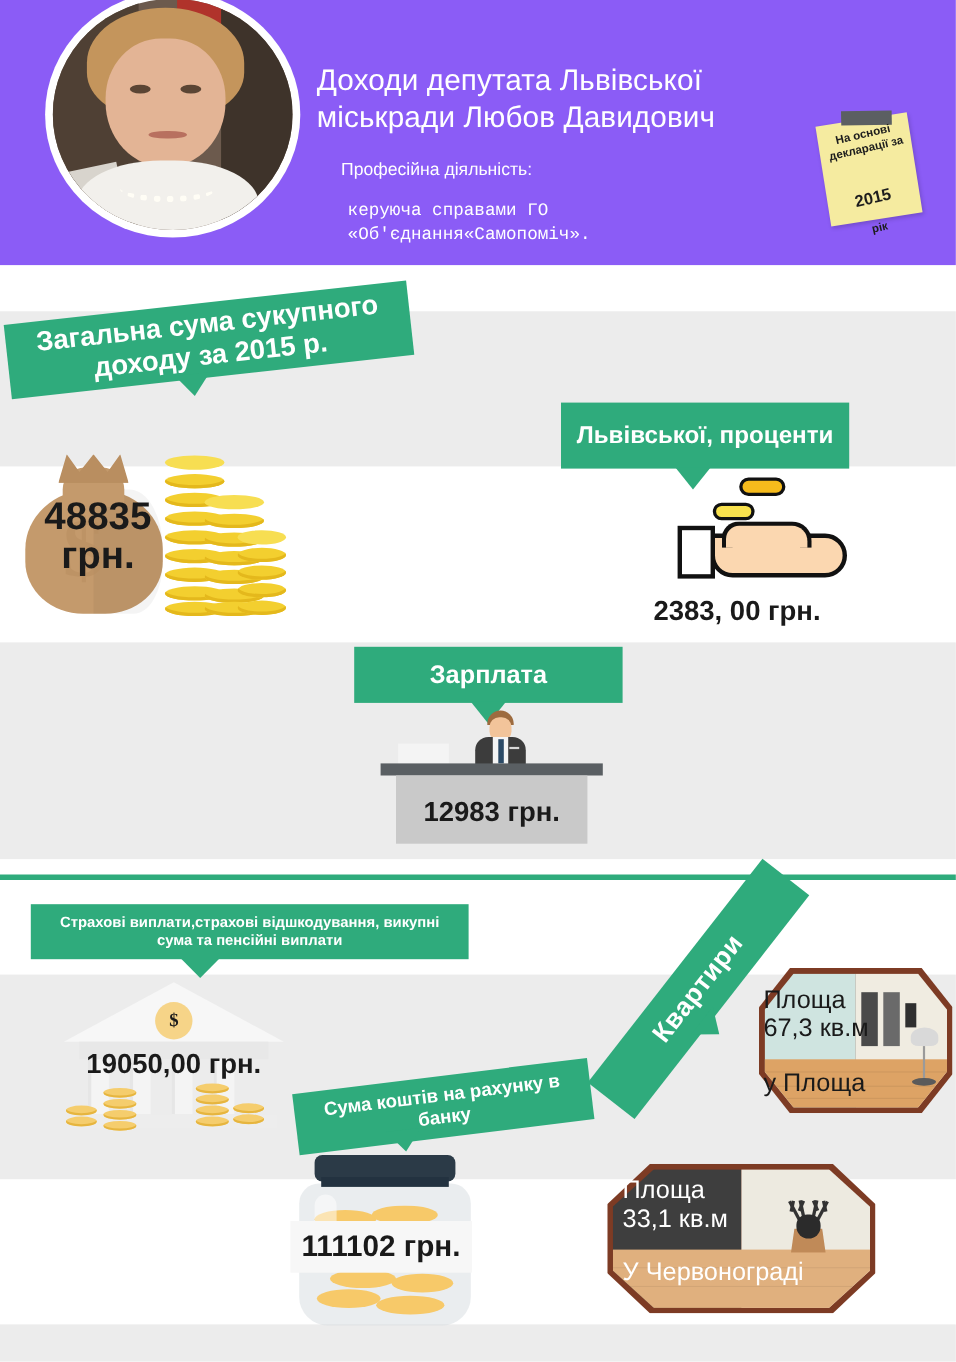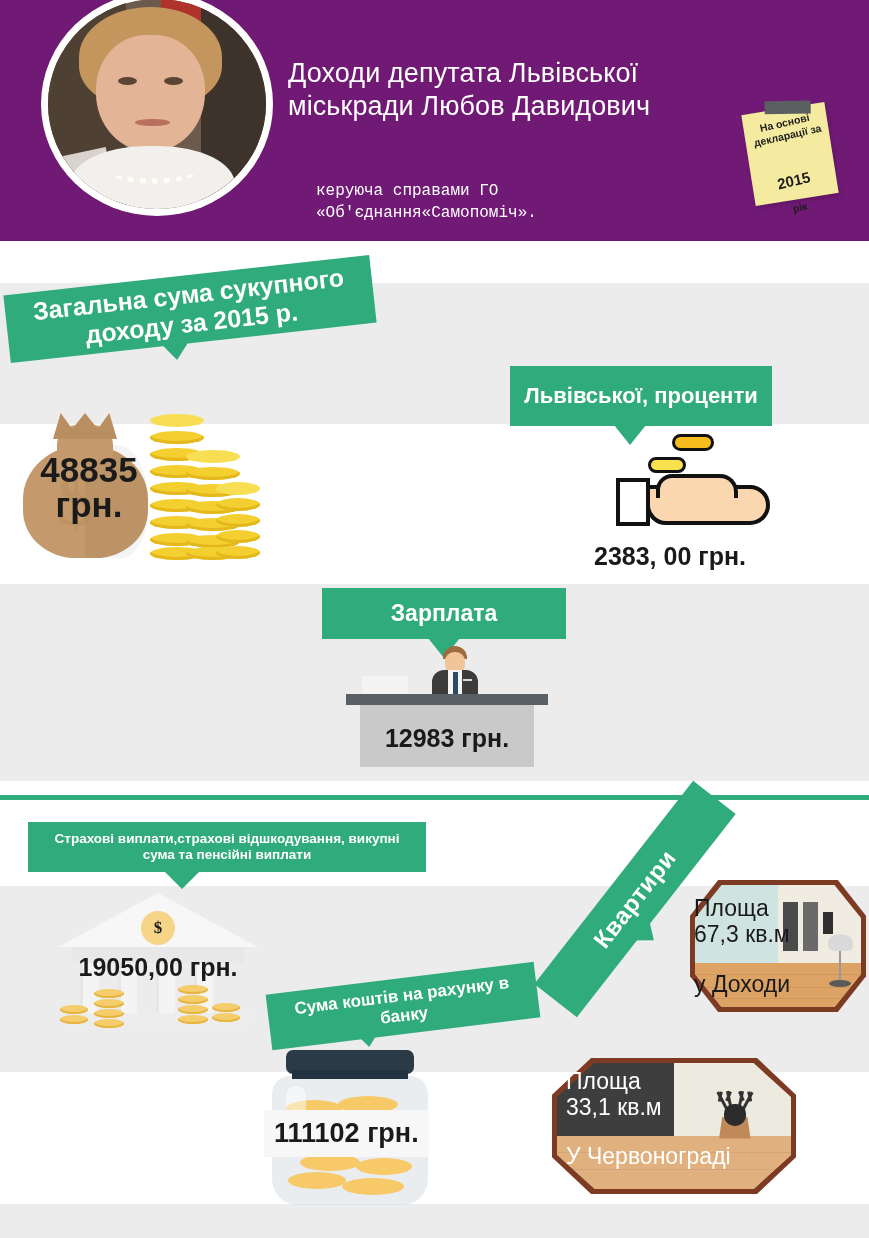--- a/index.html
+++ b/index.html
@@ -13,7 +13,7 @@
   
   .header {
     position:absolute; left:0; top:0; width:869px; height:241px;
-    background:#701a75;
+    background:#8b5cf6;
   }
   .avatar-wrap {
     position:absolute; left:41px; top:-8px; width:232px; height:224px;

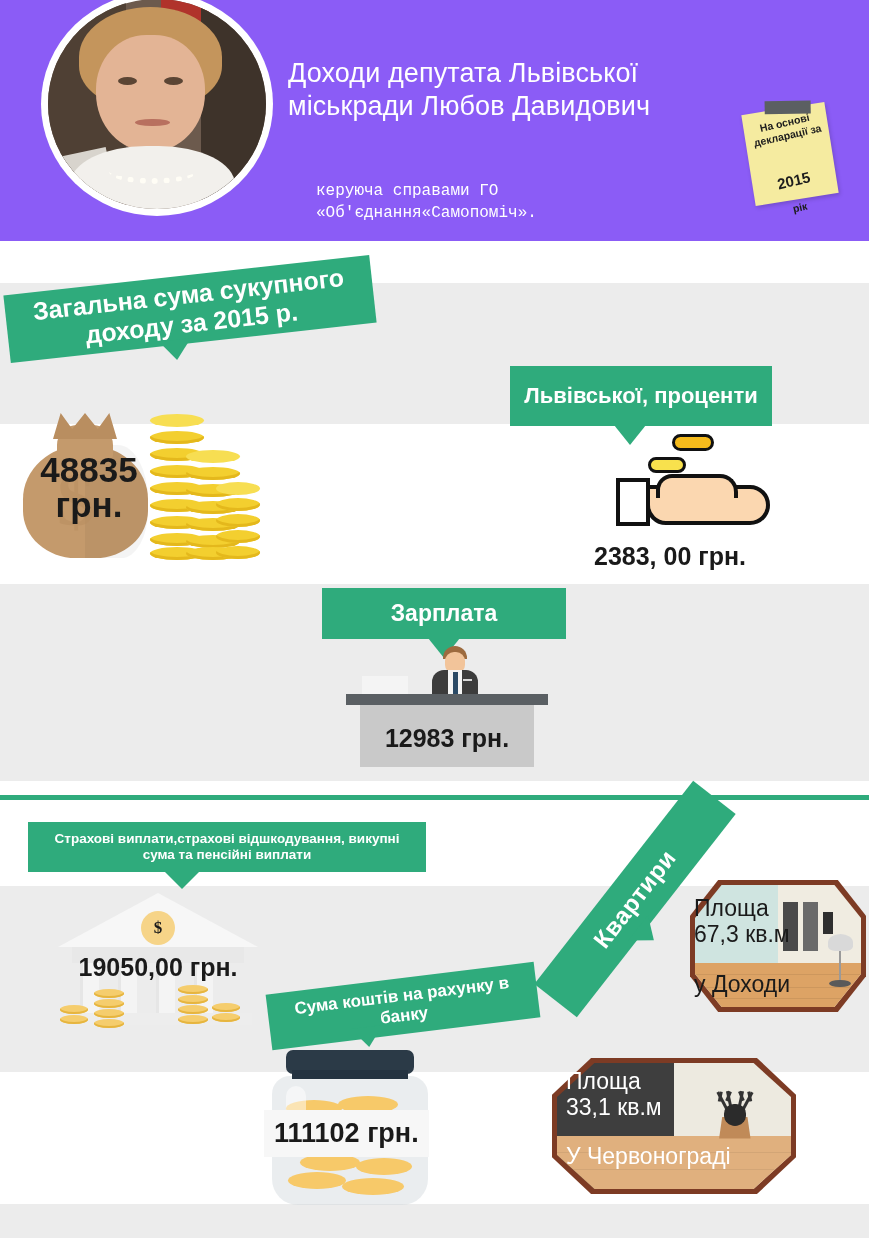--- a/index.html
+++ b/index.html
@@ -283,6 +283,7 @@
   </div>
 
   <div class="title">Доходи депутата Львівської міськради Любов Давидович</div>
+  <div class="subtitle">Професійна діяльність:</div>
   <div class="profession">керуюча справами ГО
 «Об'єднання«Самопоміч».</div>
 

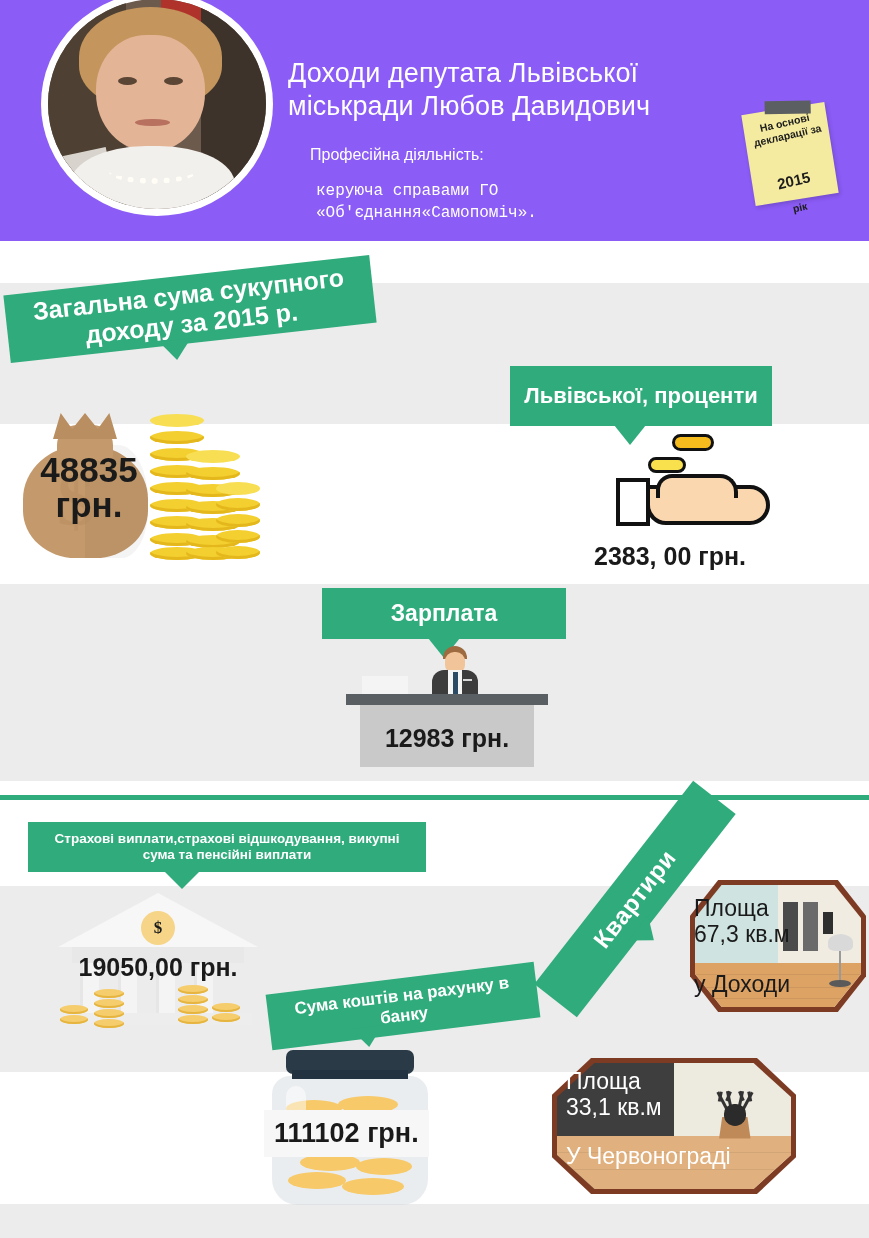--- a/index.html
+++ b/index.html
@@ -457,7 +457,7 @@
 <div class="room-label" id="lbl-room1">
   <span style="white-space:pre-line;">Площа
 67,3 кв.м</span>
-  <span class="city">у Доходи</span>
+  <span class="city">у Площа</span>
 </div>
 
 <div class="room" id="room2">

